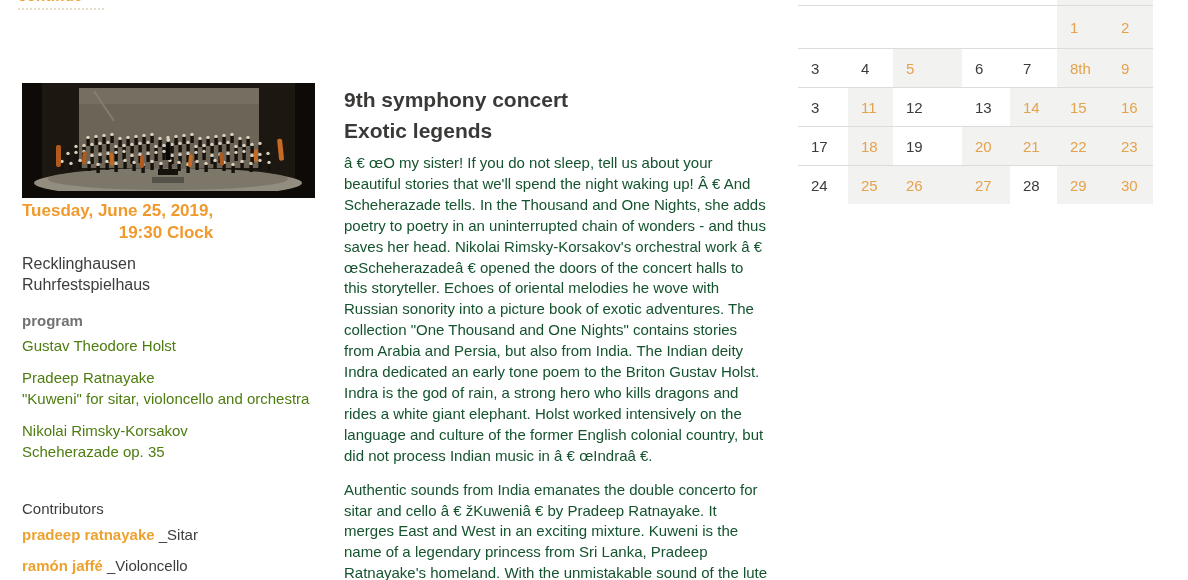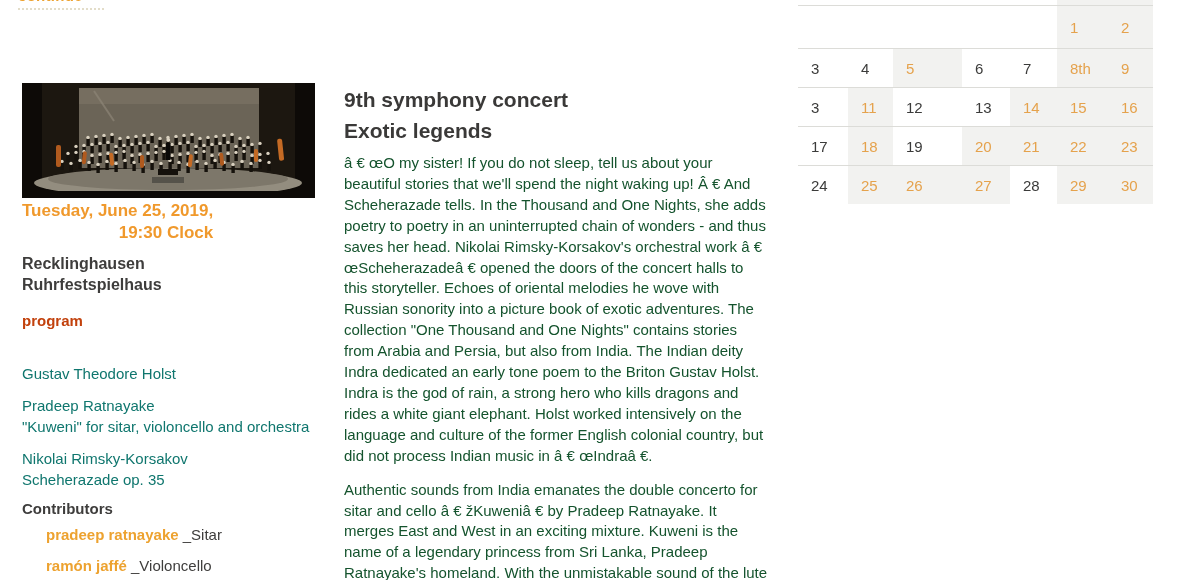--- a/index.html
+++ b/index.html
@@ -18,7 +18,7 @@
   .photo{position:absolute;left:22px;top:83px;width:293px;height:115px;}
   .photo svg{display:block;}
   .date-block{position:absolute;left:22px;top:200px;font-weight:bold;font-size:17px;line-height:22px;color:#f0992c;text-align:right;}
-  .venue-block{position:absolute;left:22px;top:253px;font-weight:bold;font-size:16px;line-height:21px;color:#3e3d3c;}
+  .venue-block{position:absolute;left:22px;top:253px;font-weight:normal;font-size:16px;line-height:21px;color:#3e3d3c;}
   .prog-head{position:absolute;left:22px;top:312px;font-weight:bold;font-size:15px;color:#c2410c;}
   .prog-list{position:absolute;left:22px;top:335px;width:300px;font-size:15px;line-height:21px;color:#0f766e;margin-top:28px;}
   .prog-item{margin-bottom:11px;}

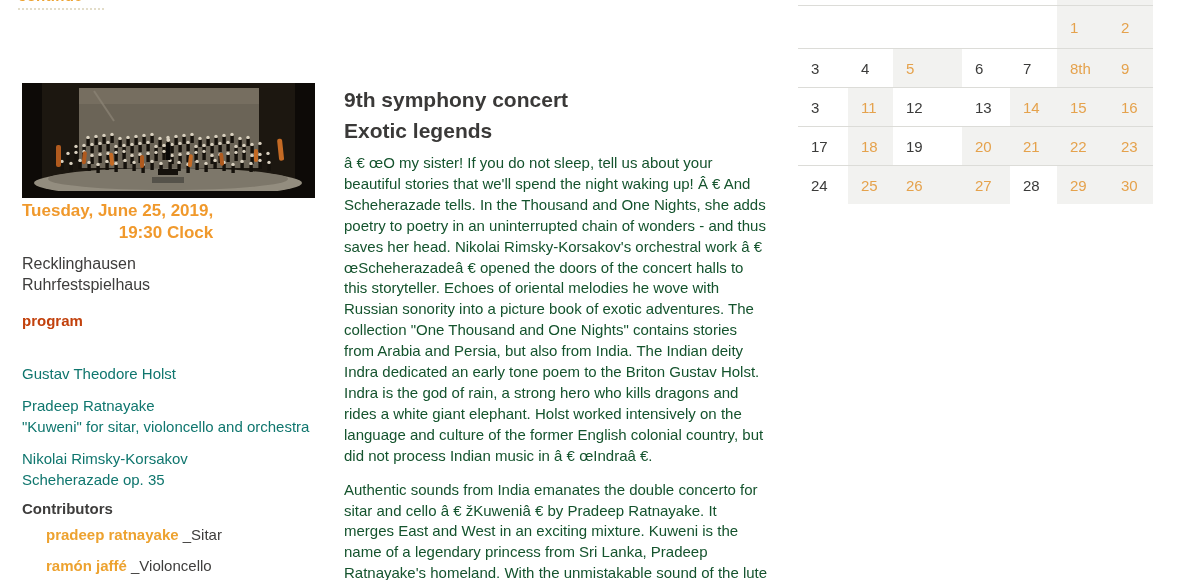--- a/index.html
+++ b/index.html
@@ -19,7 +19,7 @@
   .photo svg{display:block;}
   .date-block{position:absolute;left:22px;top:200px;font-weight:bold;font-size:17px;line-height:22px;color:#f0992c;text-align:right;}
   .venue-block{position:absolute;left:22px;top:253px;font-weight:normal;font-size:16px;line-height:21px;color:#3e3d3c;}
-  .prog-head{position:absolute;left:22px;top:312px;font-weight:bold;font-size:15px;color:#c2410c;}
+  .prog-head{position:absolute;left:22px;top:312px;font-weight:bold;font-size:15px;color:#737373;}
   .prog-list{position:absolute;left:22px;top:335px;width:300px;font-size:15px;line-height:21px;color:#0f766e;margin-top:28px;}
   .prog-item{margin-bottom:11px;}
   .contrib-head{position:absolute;left:22px;top:500px;font-weight:bold;font-size:15px;color:#3e3d3c;}

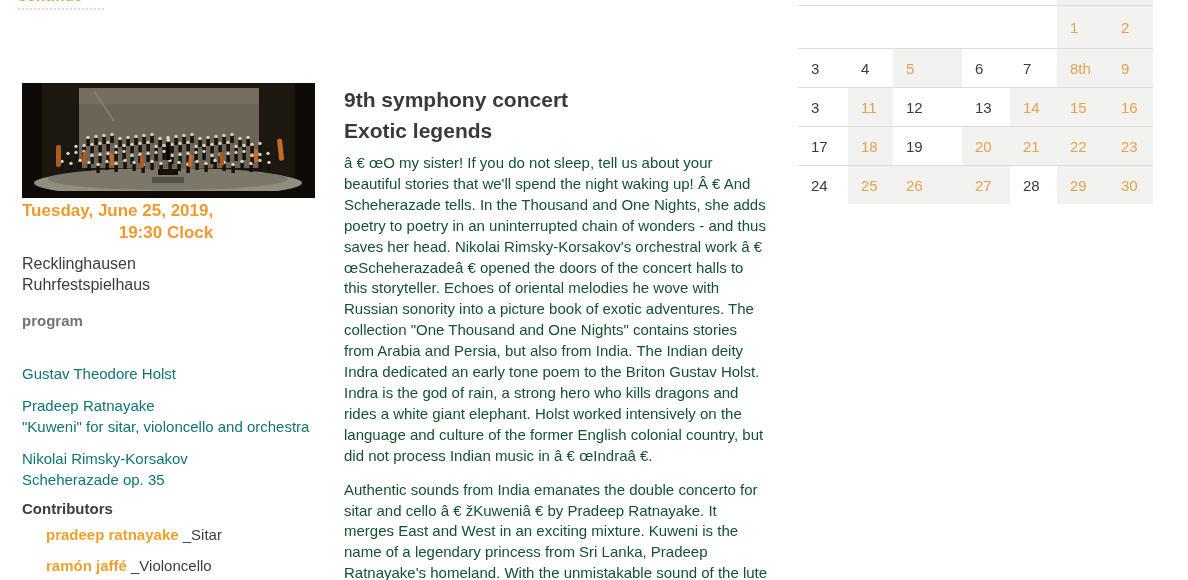--- a/index.html
+++ b/index.html
@@ -20,7 +20,7 @@
   .date-block{position:absolute;left:22px;top:200px;font-weight:bold;font-size:17px;line-height:22px;color:#f0992c;text-align:right;}
   .venue-block{position:absolute;left:22px;top:253px;font-weight:normal;font-size:16px;line-height:21px;color:#3e3d3c;}
   .prog-head{position:absolute;left:22px;top:312px;font-weight:bold;font-size:15px;color:#737373;}
-  .prog-list{position:absolute;left:22px;top:335px;width:300px;font-size:15px;line-height:21px;color:#0f766e;margin-top:28px;}
+  .prog-list{position:absolute;left:22px;top:335px;width:300px;font-size:15px;line-height:21px;color:#4d7c0f;}
   .prog-item{margin-bottom:11px;}
   .contrib-head{position:absolute;left:22px;top:500px;font-weight:bold;font-size:15px;color:#3e3d3c;}
   .contrib-list{position:absolute;left:22px;top:524px;font-size:15px;line-height:21px;}

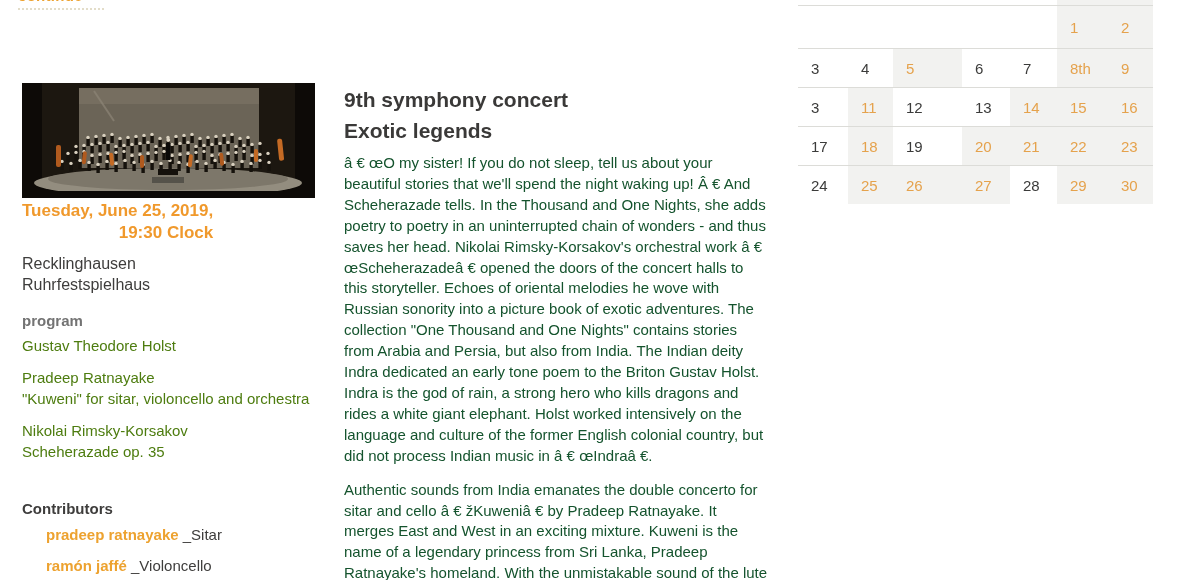--- a/index.html
+++ b/index.html
@@ -22,7 +22,7 @@
   .prog-head{position:absolute;left:22px;top:312px;font-weight:bold;font-size:15px;color:#737373;}
   .prog-list{position:absolute;left:22px;top:335px;width:300px;font-size:15px;line-height:21px;color:#4d7c0f;}
   .prog-item{margin-bottom:11px;}
-  .contrib-head{position:absolute;left:22px;top:500px;font-weight:bold;font-size:15px;color:#3e3d3c;}
+  .contrib-head{position:absolute;left:22px;top:500px;font-weight:normal;font-size:15px;color:#3e3d3c;}
   .contrib-list{position:absolute;left:22px;top:524px;font-size:15px;line-height:21px;}
   .contrib-item{margin-bottom:10px;margin-left:24px;}
   .contrib-name{font-weight:bold;color:#eda22f;cursor:pointer;}

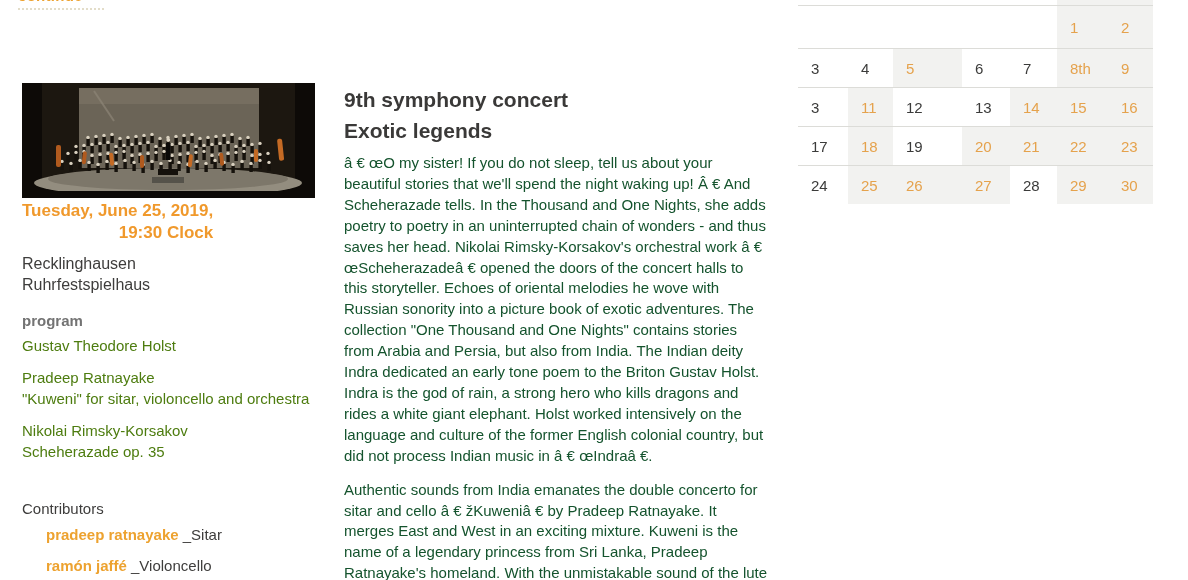--- a/index.html
+++ b/index.html
@@ -24,7 +24,7 @@
   .prog-item{margin-bottom:11px;}
   .contrib-head{position:absolute;left:22px;top:500px;font-weight:normal;font-size:15px;color:#3e3d3c;}
   .contrib-list{position:absolute;left:22px;top:524px;font-size:15px;line-height:21px;}
-  .contrib-item{margin-bottom:10px;margin-left:24px;}
+  .contrib-item{margin-bottom:10px;}
   .contrib-name{font-weight:bold;color:#eda22f;cursor:pointer;}
   .contrib-role{color:#3e3d3c;}
 

